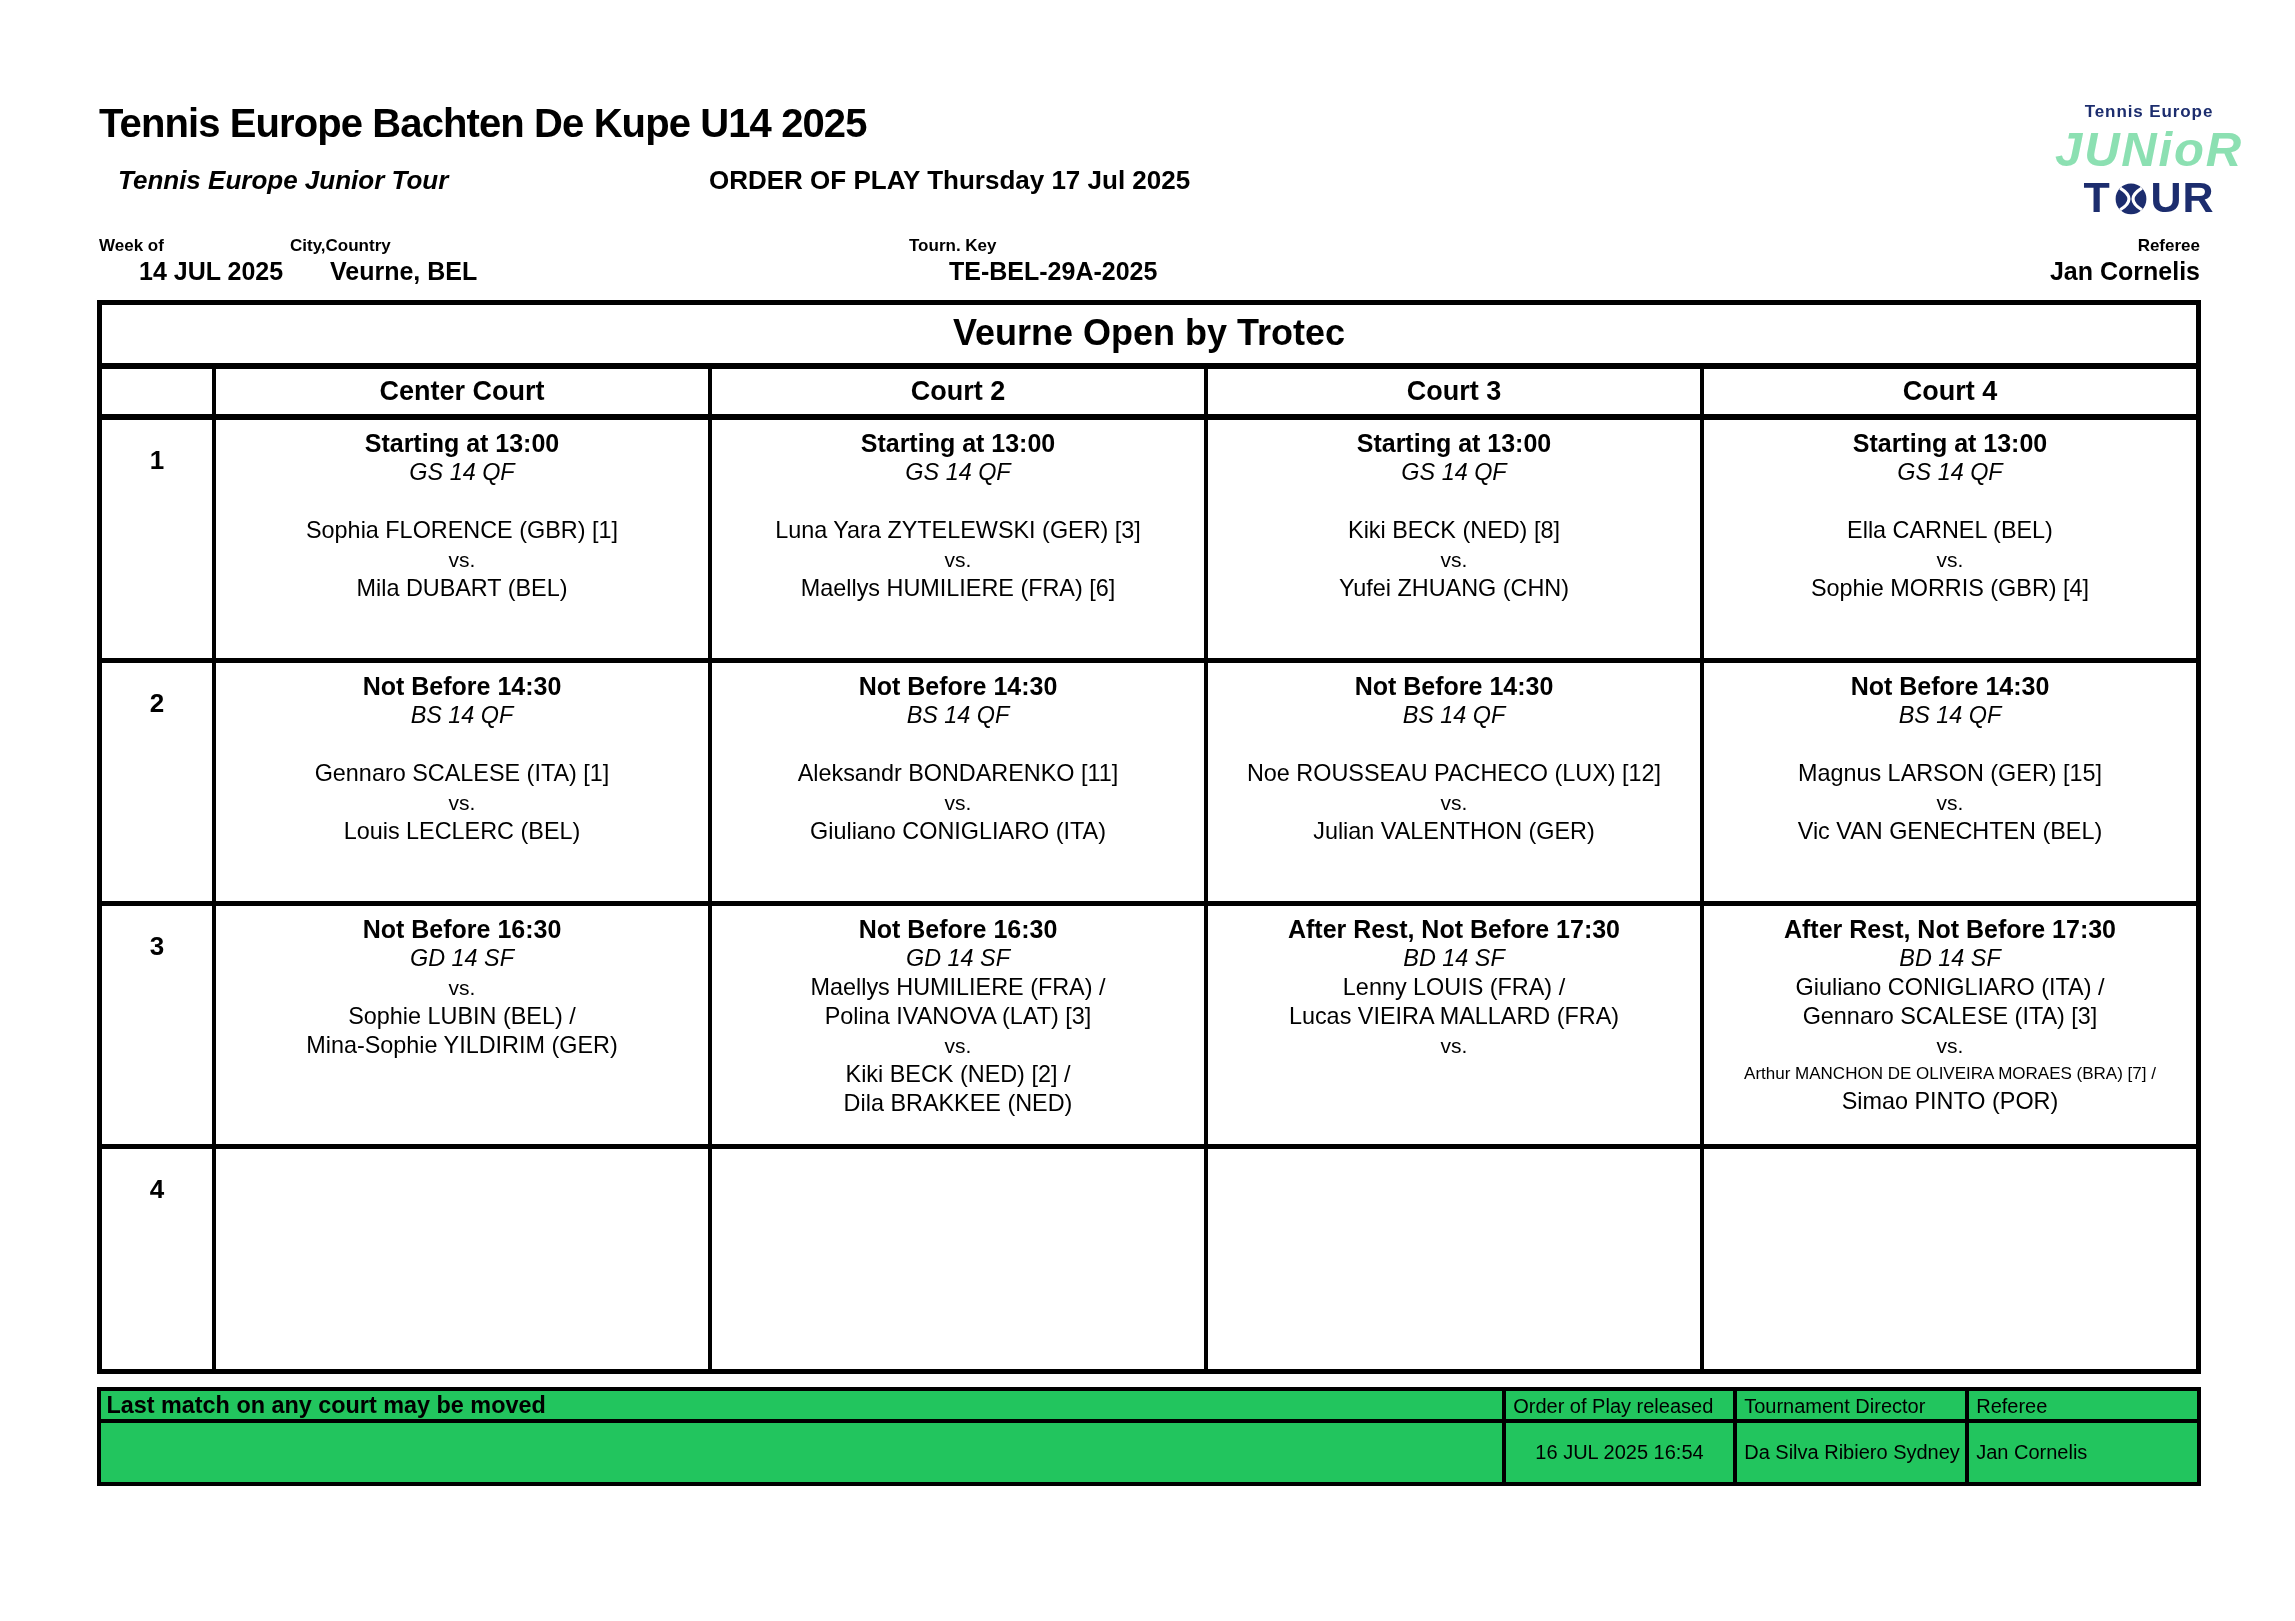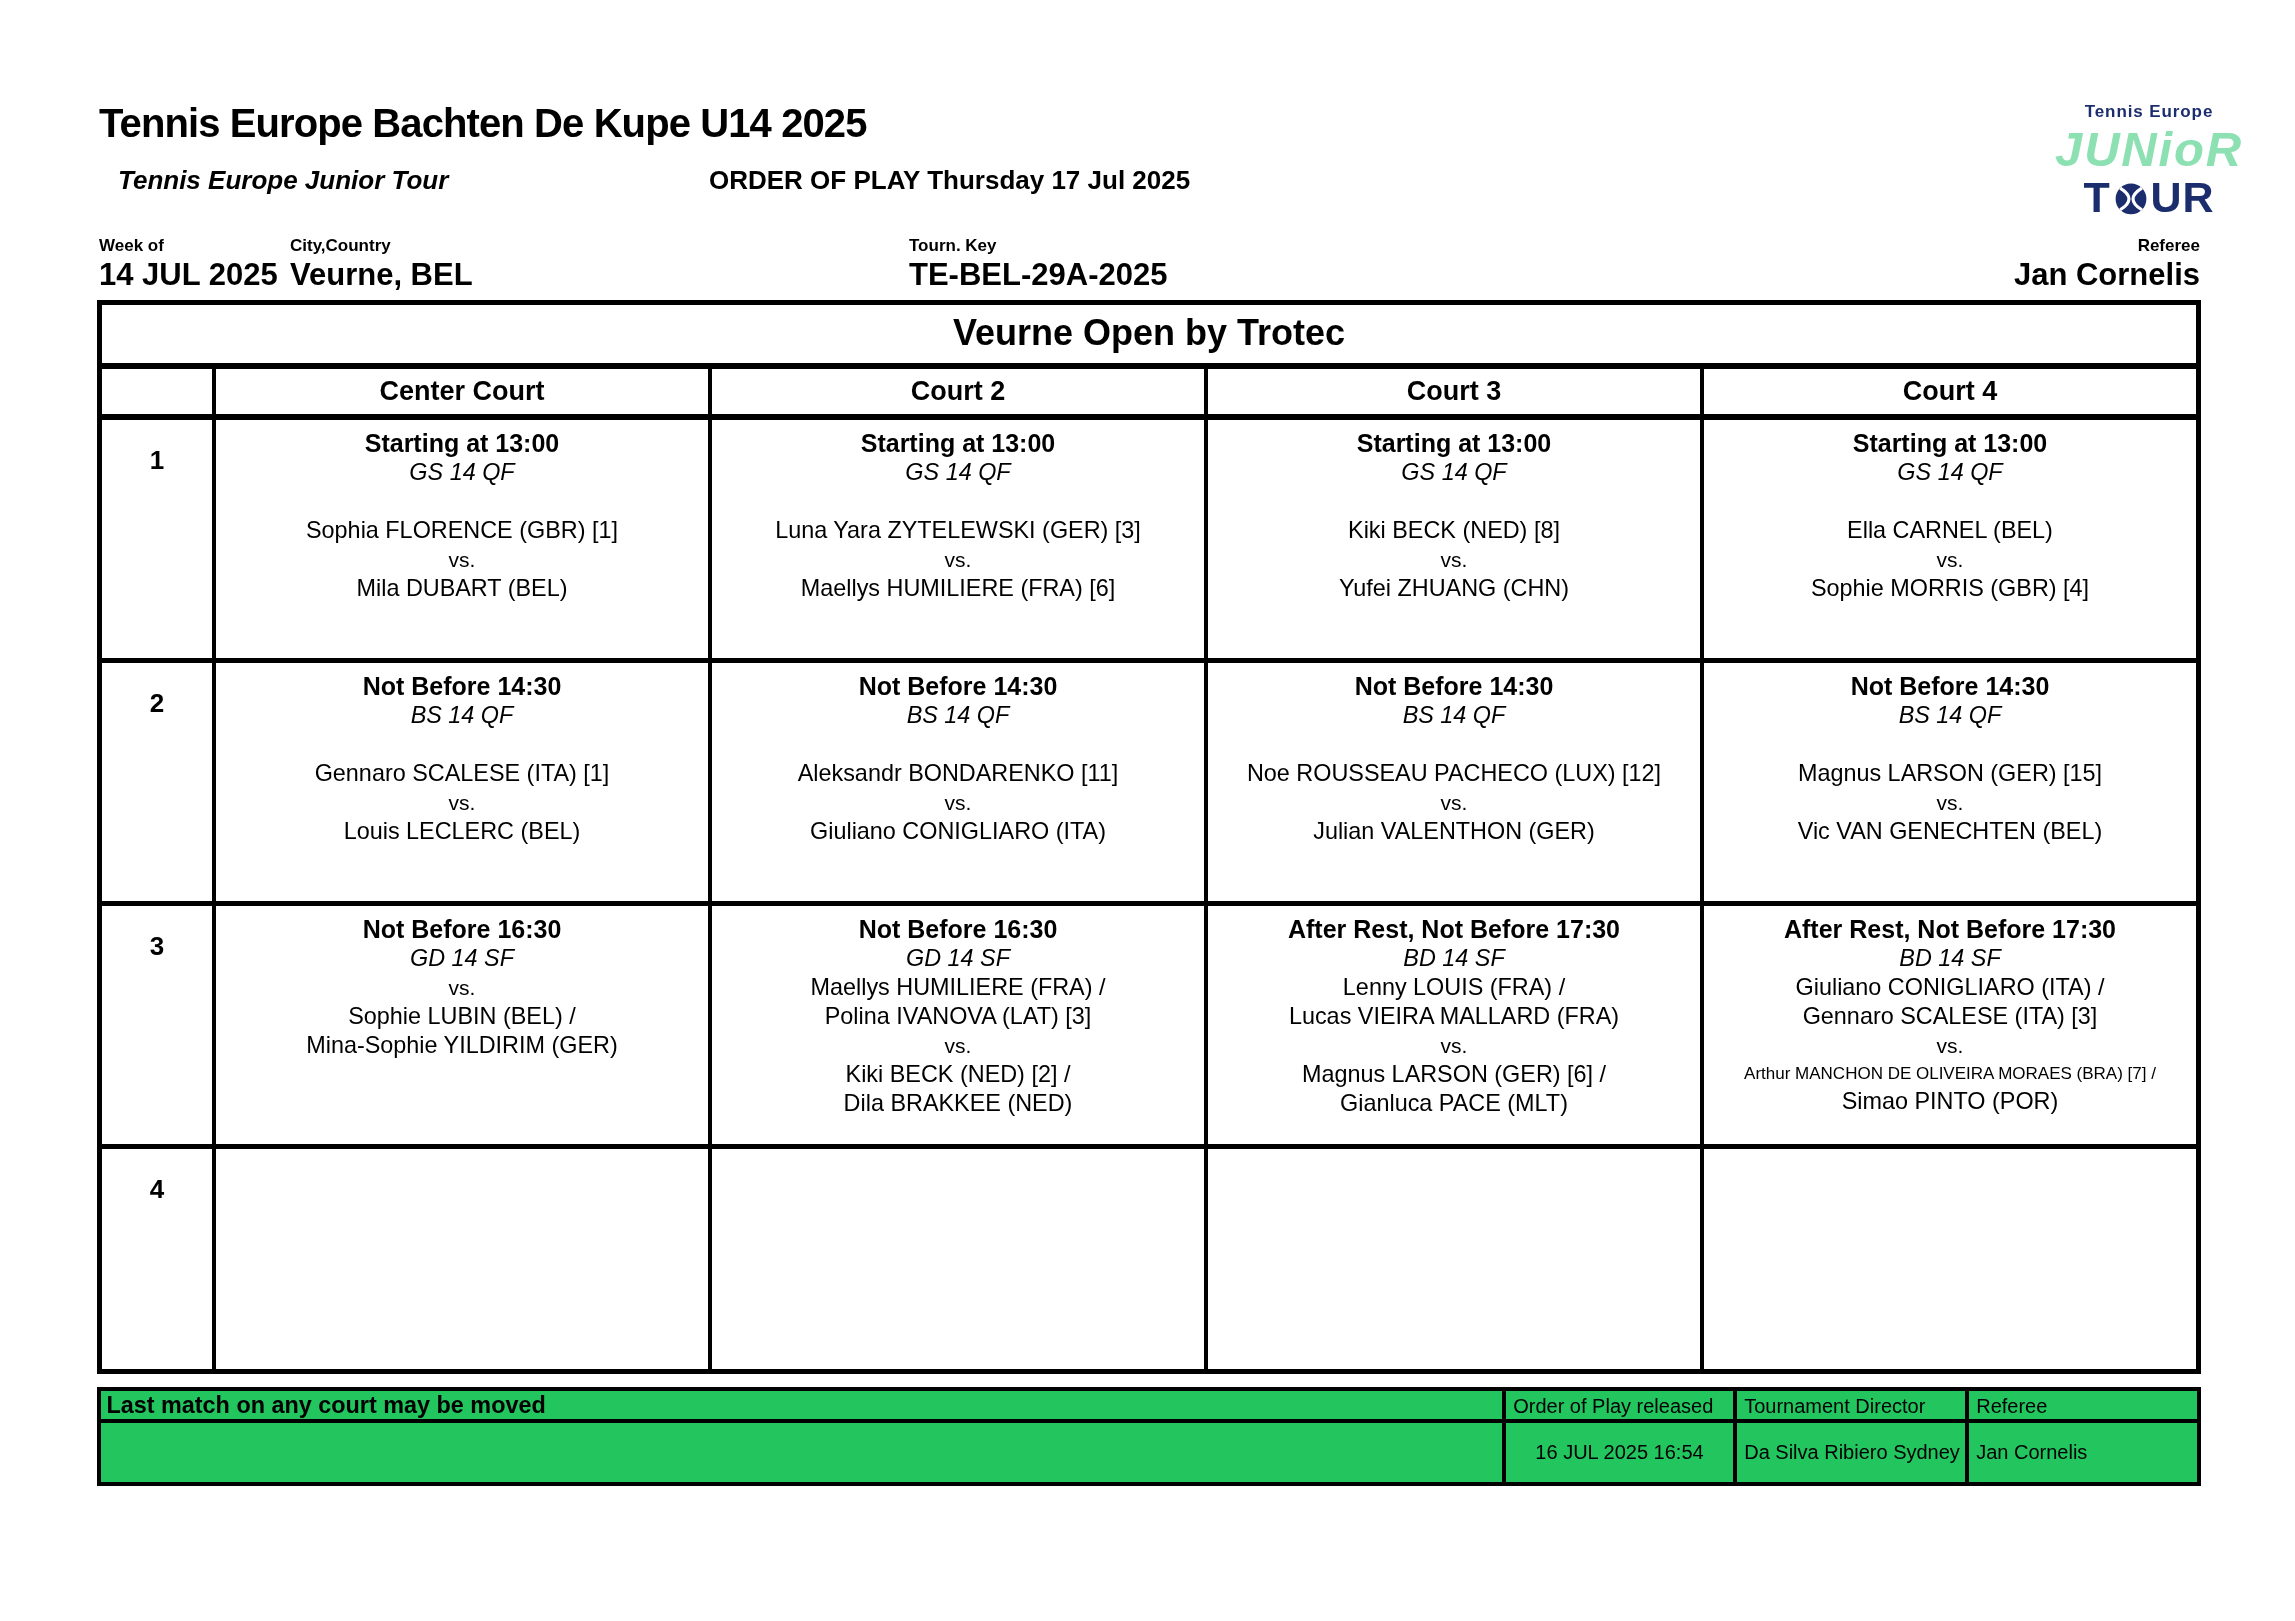--- a/index.html
+++ b/index.html
@@ -17,7 +17,7 @@
   #order-of-play { left:709px; top:165px; font-size:26px; font-weight:bold; white-space:nowrap; }
 
   .info-label { font-size:17px; font-weight:bold; white-space:nowrap; }
-  .info-value { font-size:31px; font-weight:bold; white-space:nowrap; }
+  .info-value { font-size:25px; font-weight:bold; white-space:nowrap;margin-left:40px; }
   .lbl-week   { left:99px;  top:236px; }
   .val-week   { left:99px;  top:257px; }
   .lbl-city   { left:290px;  top:236px; }

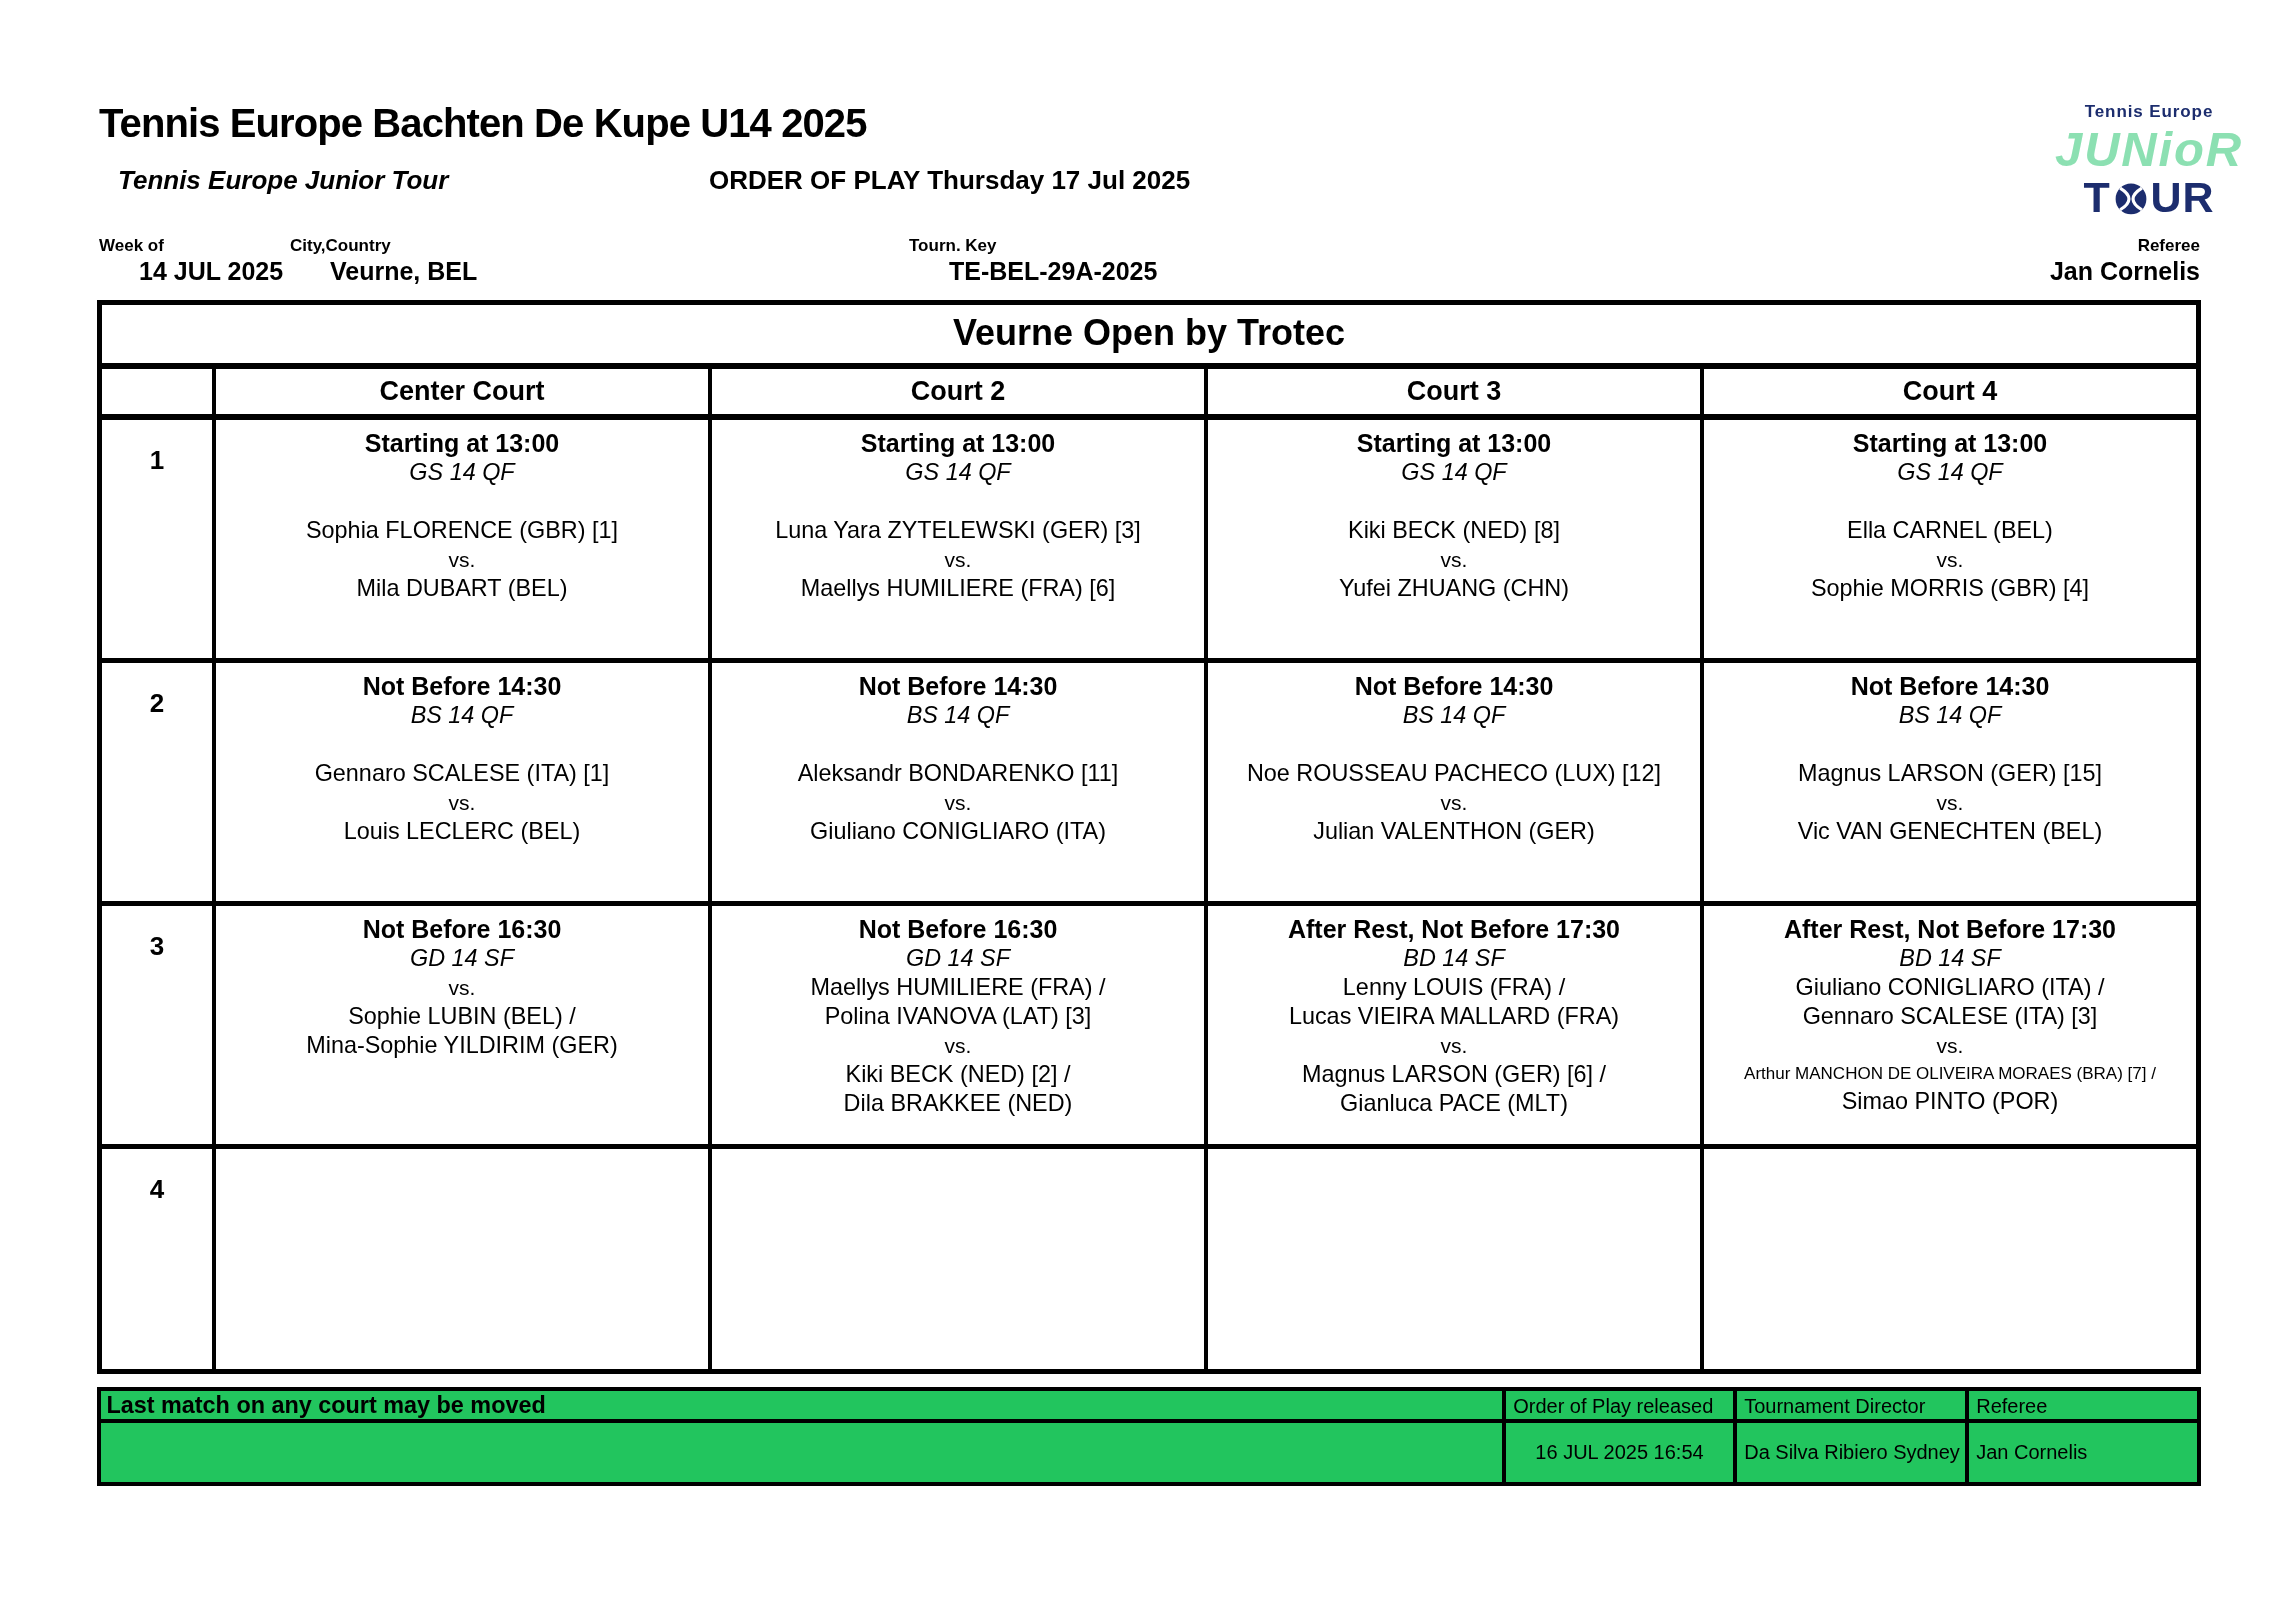--- a/index.html
+++ b/index.html
@@ -236,10 +236,6 @@
             <div class="line name">Lucas VIEIRA MALLARD (FRA)</div>
           </div>
           <div class="line vs">vs.</div>
-          <div class="side side2">
-            <div class="line name">Magnus LARSON (GER) [6] /</div>
-            <div class="line name">Gianluca PACE (MLT)</div>
-          </div>
         </div>
         <div class="mt-cell court-cell">
           <div class="line time">After Rest, Not Before 17:30</div>

